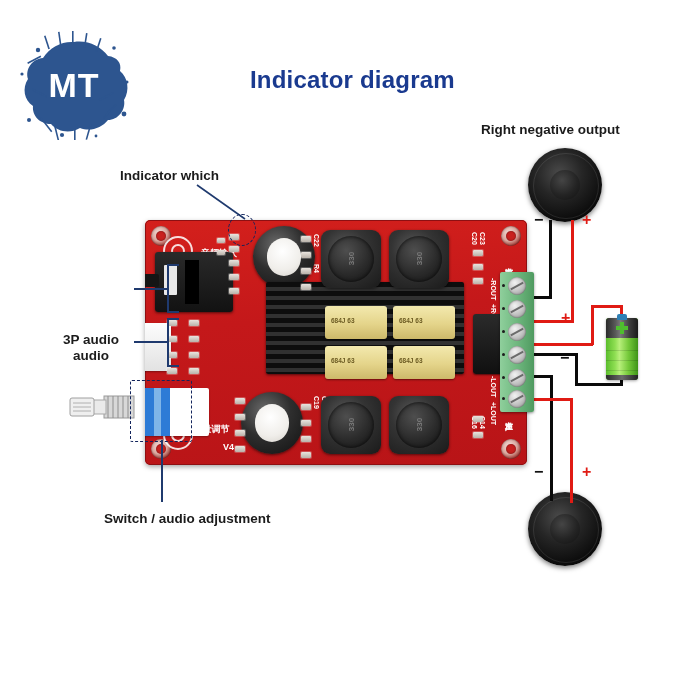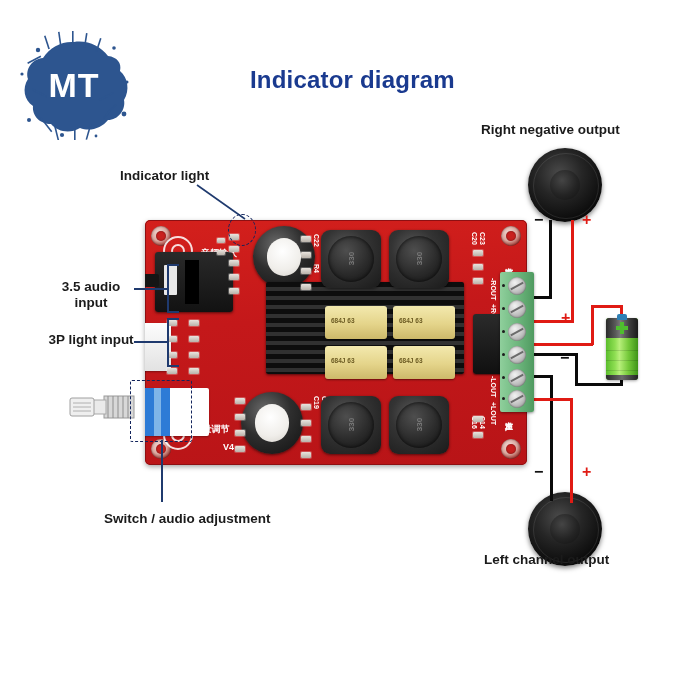--- a/index.html
+++ b/index.html
@@ -438,7 +438,7 @@
   <div class="sign minus" style="left:534px;top:464px;">−</div>
   <div class="sign plus" style="left:582px;top:464px;">+</div>
 
-  <div class="lbl" style="left:120px;top:168px;">Indicator light</div>
+  <div class="lbl" style="left:120px;top:168px;">Indicator which</div>
   <svg style="position:absolute;left:195px;top:183px;" width="60" height="40">
     <line x1="2" y1="2" x2="50" y2="36" stroke="#1f3a6e" stroke-width="1.6"></line>
   </svg>

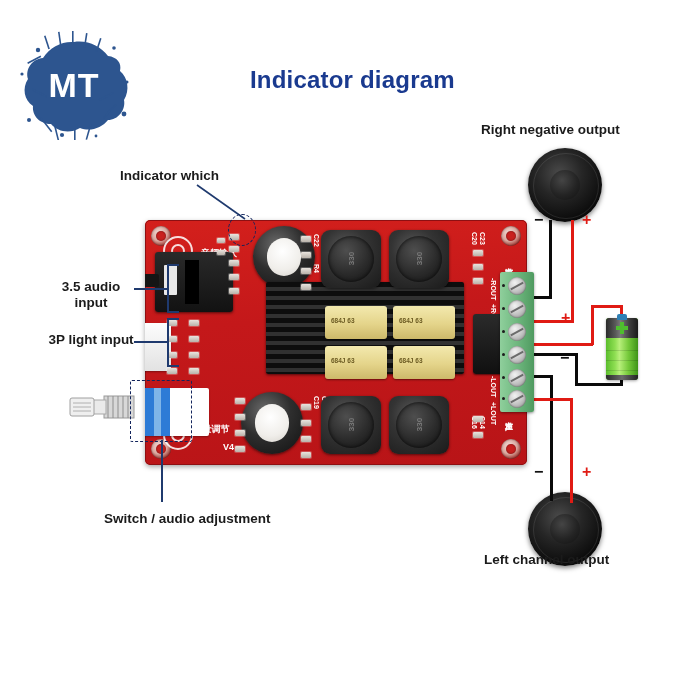--- a/index.html
+++ b/index.html
@@ -444,7 +444,6 @@
   </svg>
   <div class="dash" style="left:228px;top:214px;width:26px;height:30px;border-radius:50%;"></div>
 
-  <div class="lbl two" style="left:48px;top:279px;">3.5 audio input</div>
   <div class="line hline" style="left:134px;top:288px;width:34px;"></div>
   <div class="line vline" style="left:167px;top:264px;height:48px;"></div>
   <div class="line hline" style="left:167px;top:264px;width:12px;"></div>

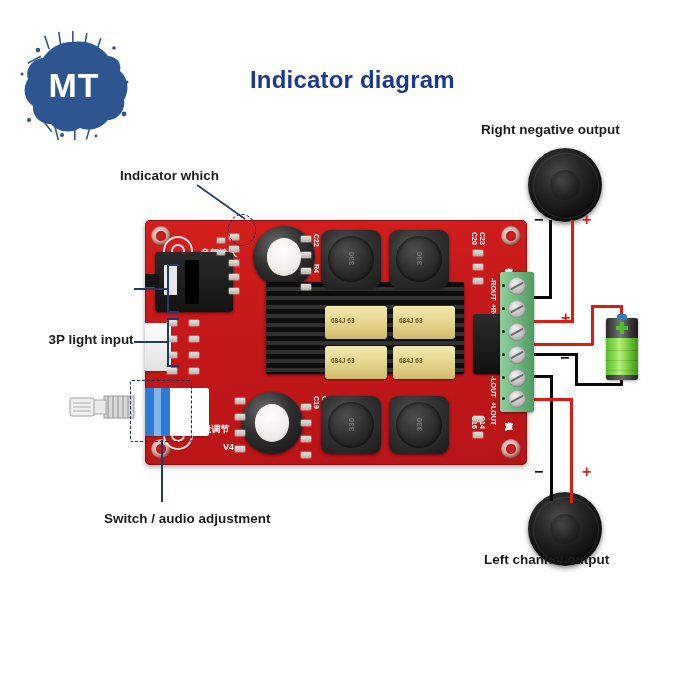--- a/index.html
+++ b/index.html
@@ -449,7 +449,7 @@
   <div class="line hline" style="left:167px;top:264px;width:12px;"></div>
   <div class="line hline" style="left:167px;top:311px;width:12px;"></div>
 
-  <div class="lbl two" style="left:48px;top:332px;">3P light input</div>
+  <div class="lbl two" style="left:48px;top:332px;">3P audio audio</div>
   <div class="line hline" style="left:134px;top:341px;width:34px;"></div>
   <div class="line vline" style="left:167px;top:318px;height:48px;"></div>
   <div class="line hline" style="left:167px;top:318px;width:12px;"></div>

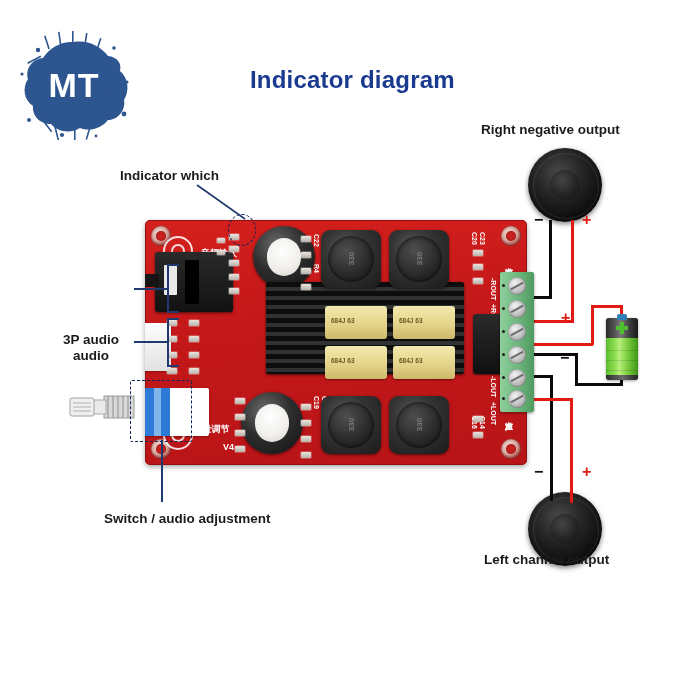--- a/index.html
+++ b/index.html
@@ -460,7 +460,6 @@
   <div class="lbl" style="left:104px;top:511px;">Switch / audio adjustment</div>
 
   <div class="lbl" style="left:481px;top:122px;">Right negative output</div>
-  <div class="lbl" style="left:484px;top:552px;">Left channel output</div>
 
 
 </div>

